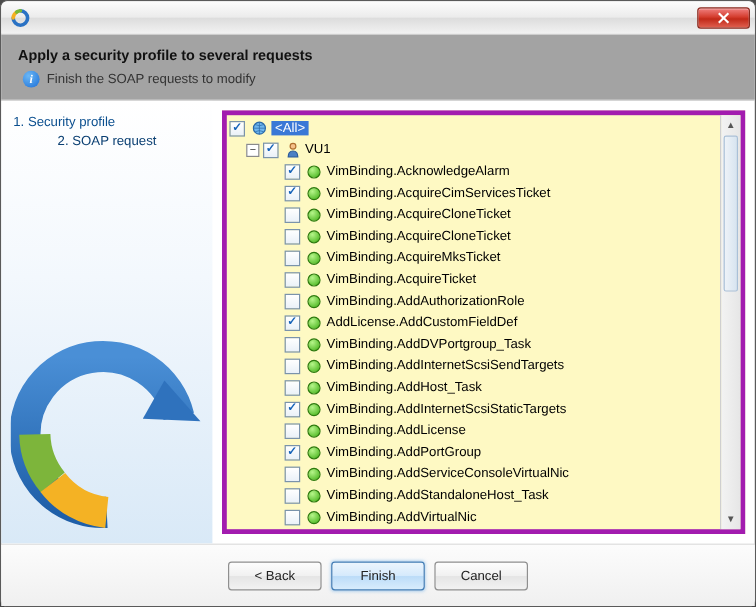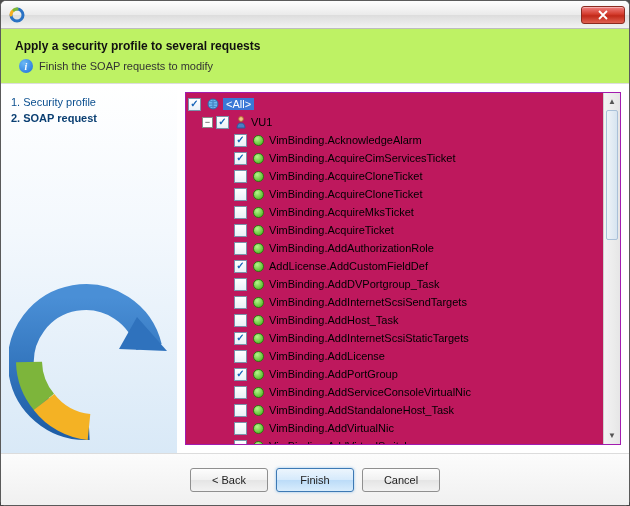--- a/index.html
+++ b/index.html
@@ -48,7 +48,7 @@
     cursor: pointer;
   }
   .header-panel {
-    background: #bef264;
+    background: #a3a3a3;
     padding: 10px 14px 10px 14px;
     border-bottom: 1px solid #ddd;
   }

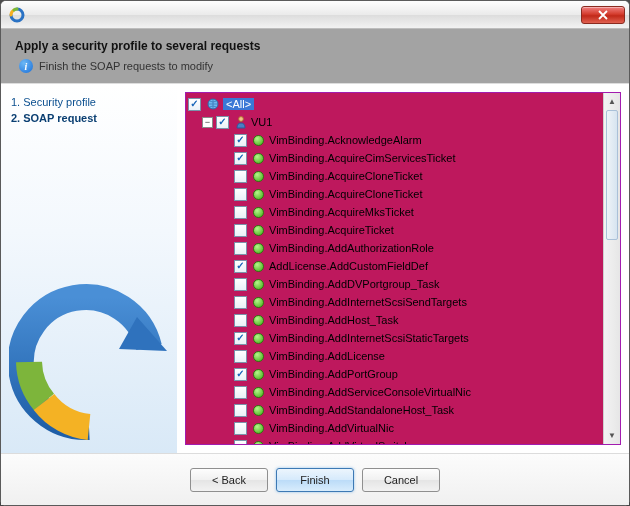--- a/index.html
+++ b/index.html
@@ -88,8 +88,8 @@
   }
   .tree-wrap {
     flex: 1;
-    border: 1px solid #a21caf;
-    background: #be185d;
+    border: 4px solid #a21caf;
+    background: #fef9c3;
     position: relative;
     display: flex;
   }

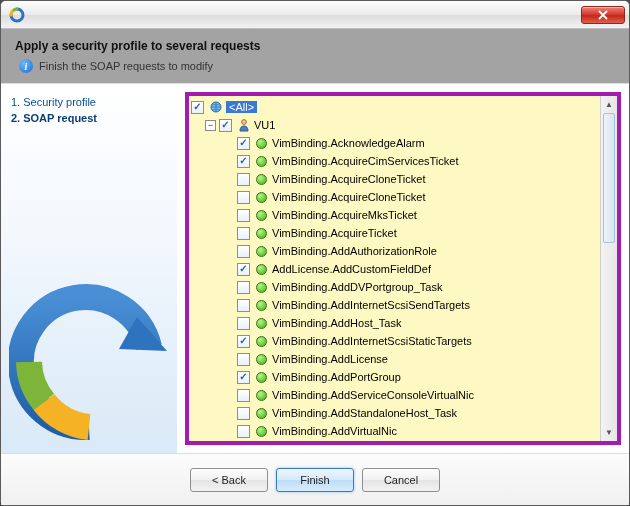--- a/index.html
+++ b/index.html
@@ -75,7 +75,7 @@
     overflow: hidden;
   }
   .step { font-size: 11px; padding: 2px 0; }
-  .step.active { font-weight: bold; color: #0a3f72; }
+  .step.active { font-weight: normal; color: #0a3f72; margin-left: 37px; }
   .side-graphic {
     position: absolute;
     bottom: 6px; left: 8px;

